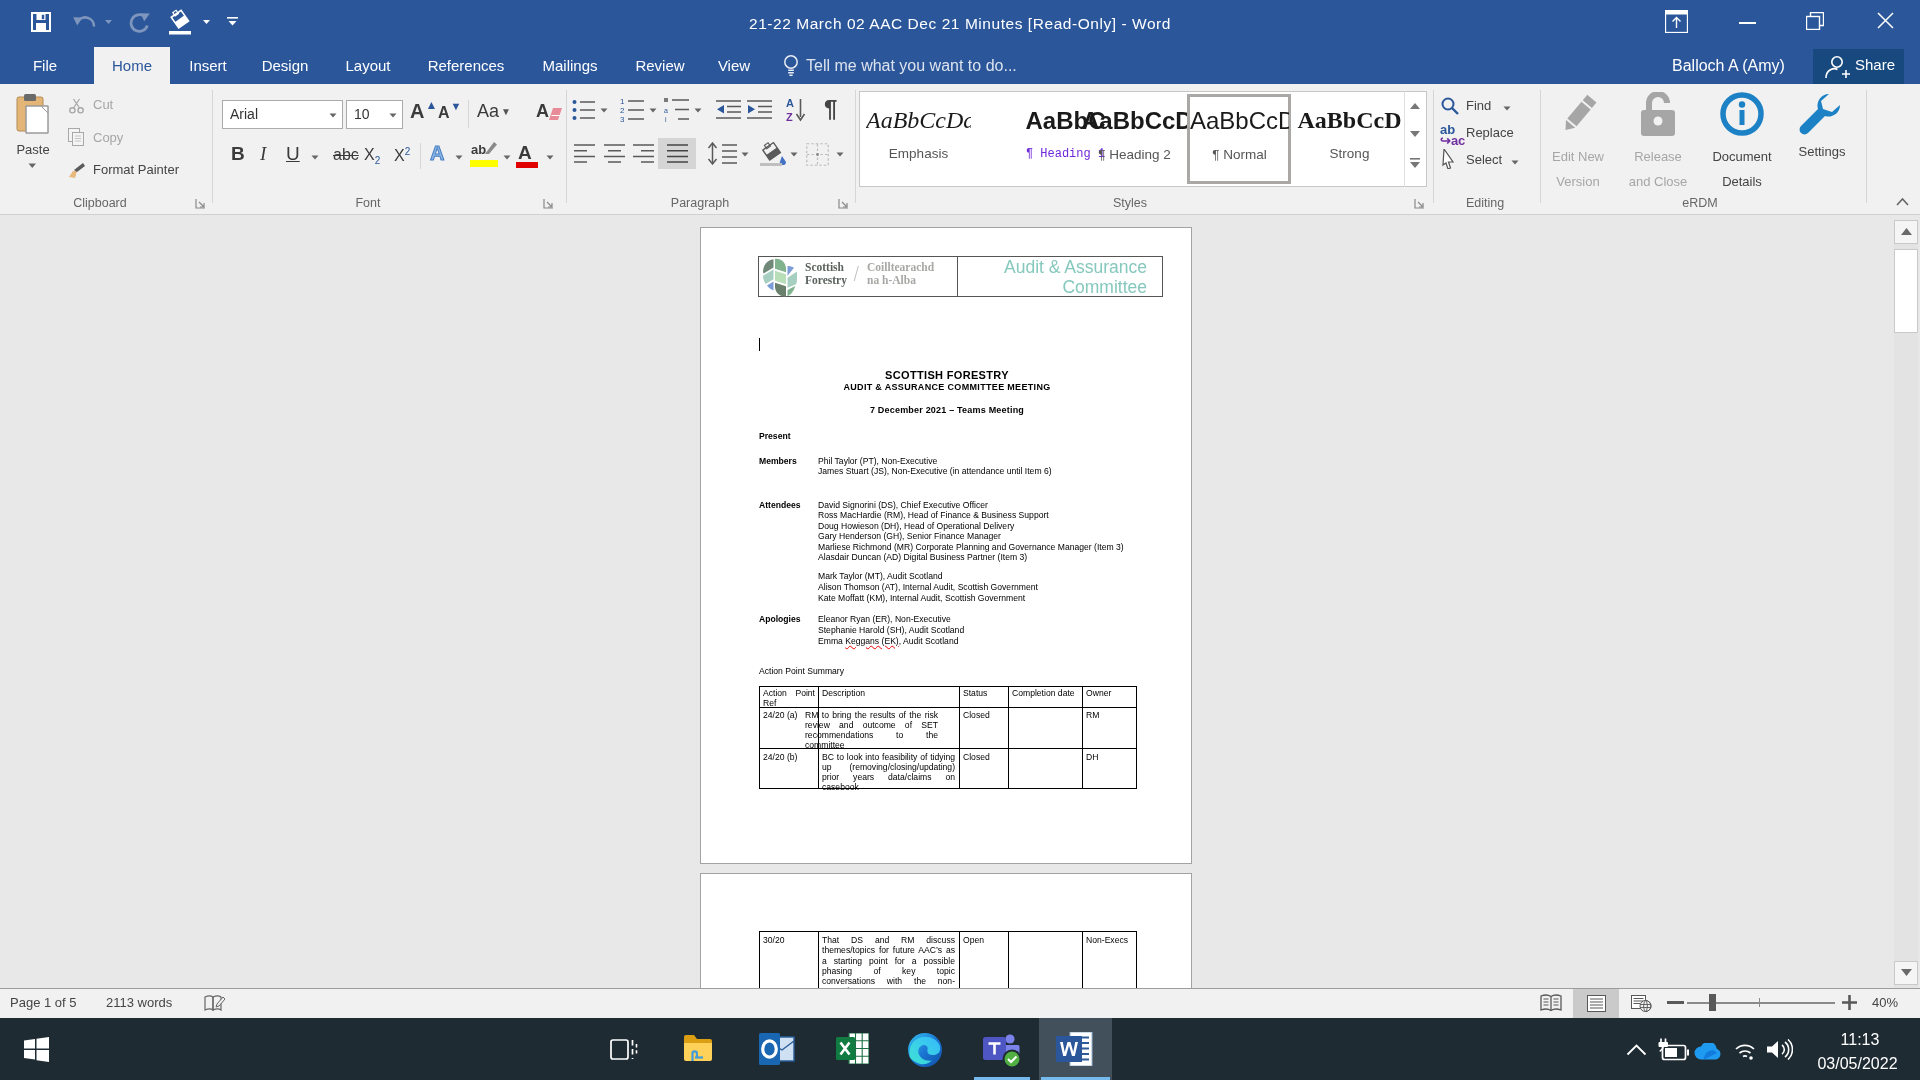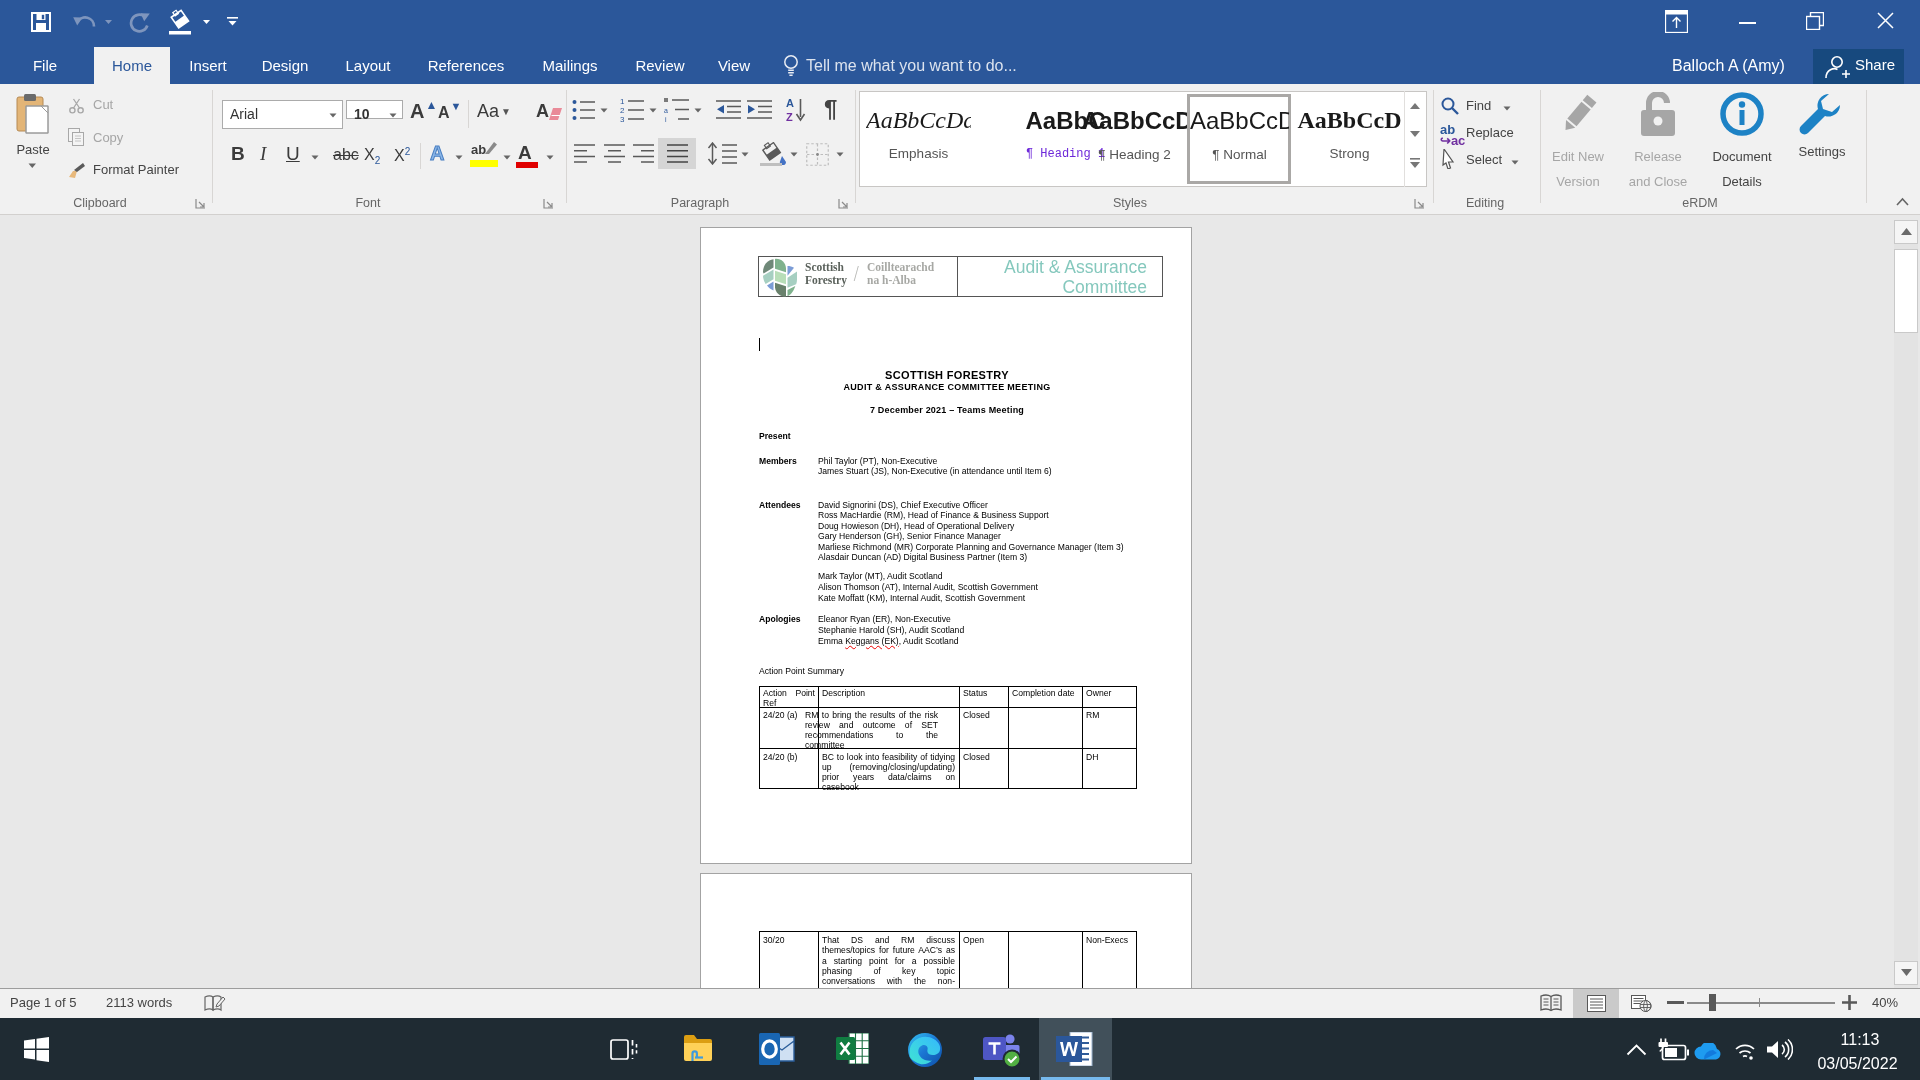--- a/index.html
+++ b/index.html
@@ -45,6 +45,7 @@
 <div id="root">
 
   <div class="abs" id="titlebar"></div>
+  <div class="abs" id="titletext">21-22 March 02 AAC Dec 21 Minutes [Read-Only] - Word</div>
 
   <svg class="abs" style="left:31px; top:12px;" width="20" height="20" viewBox="0 0 20 20">
     <rect x="1" y="1" width="18" height="18" fill="none" stroke="#fff" stroke-width="2"></rect>

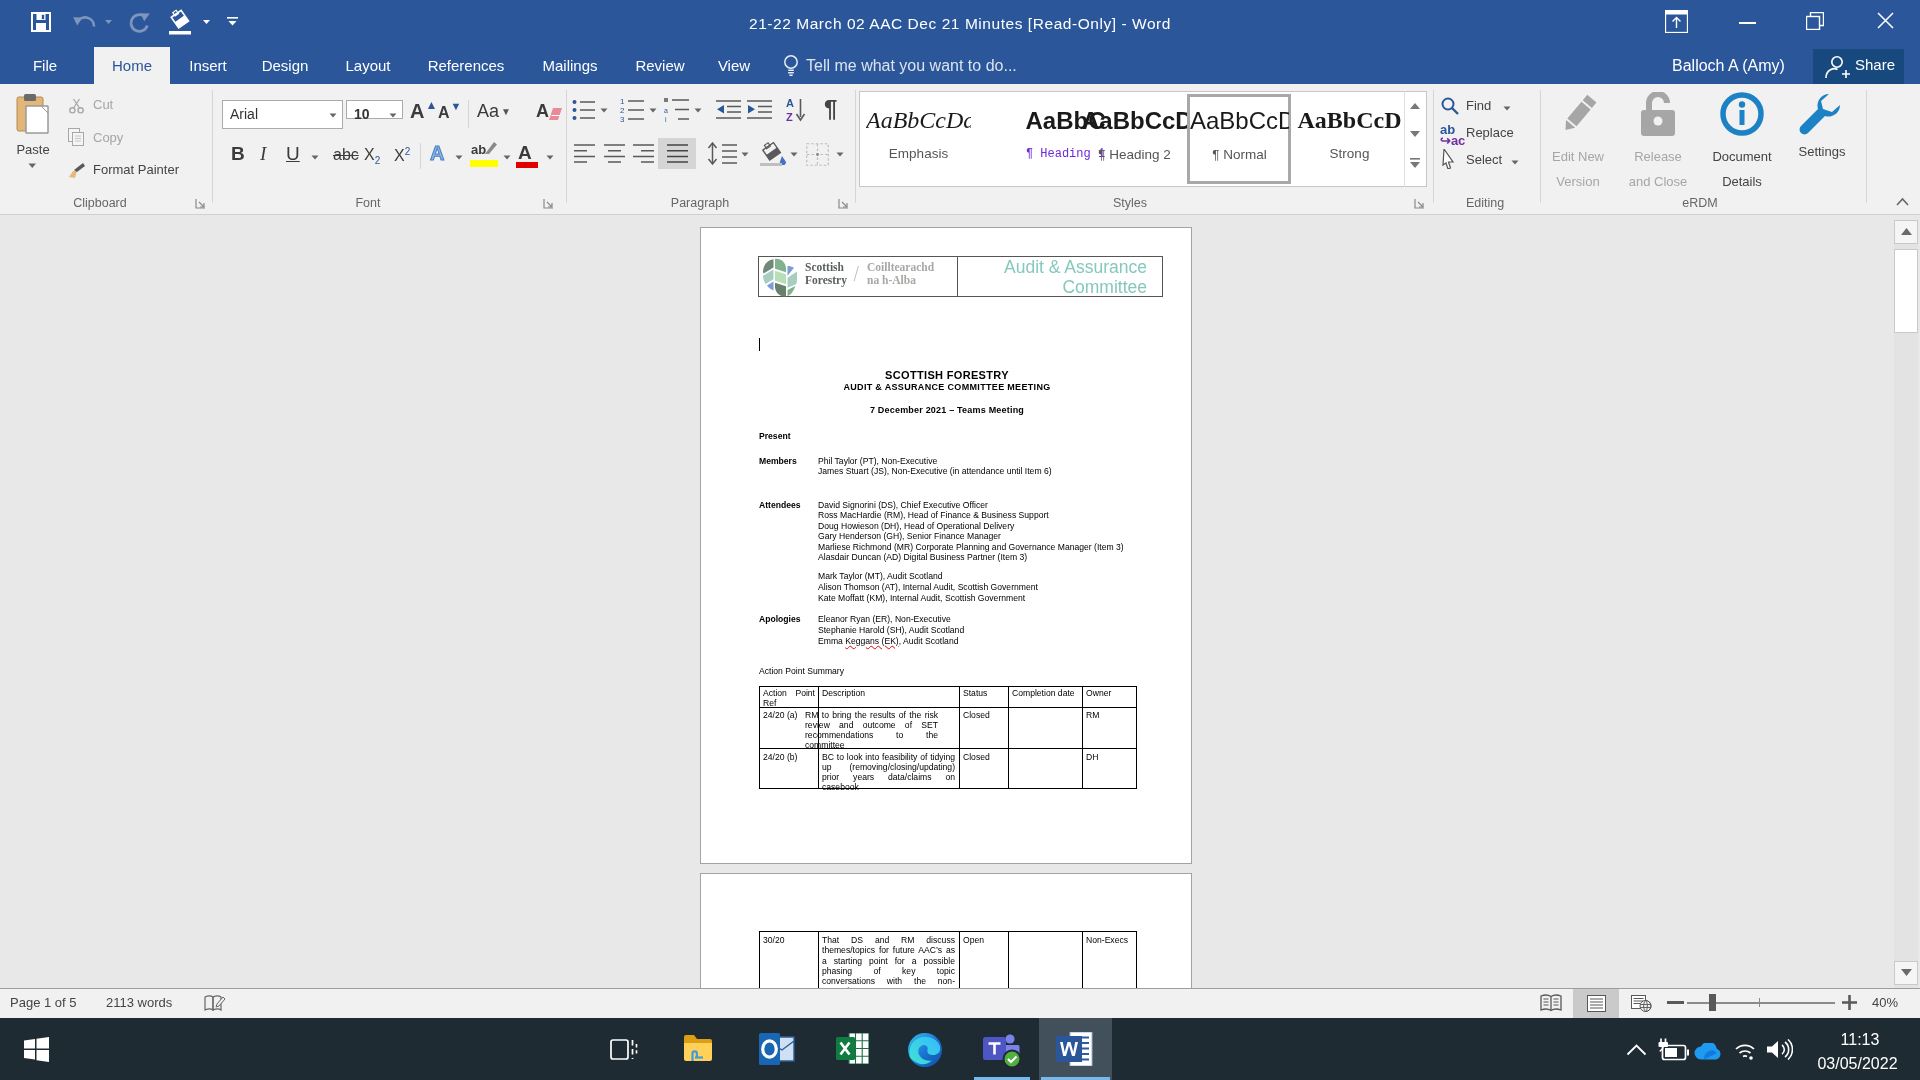--- a/index.html
+++ b/index.html
@@ -174,7 +174,7 @@
         <polygon points="0.5,0.5 7.5,0.5 4,4.5" fill="#666"></polygon>
       </svg>
   </div>
-  <div class="abs" style="left:346px; top:100px; width:57px; height:19px; background:#fff; border:1px solid #ababab;font-weight:bold;">
+  <div class="abs" style="left:346px; top:100px; width:57px; height:29px; background:#fff; border:1px solid #ababab;">
     <span style="position:absolute; left:7px; top:5px; font-size:14px; color:#333;">10</span>
     <svg style="position:absolute; right:5px; top:12px;" width="8" height="5" viewBox="0 0 8 5">
         <polygon points="0.5,0.5 7.5,0.5 4,4.5" fill="#666"></polygon>

